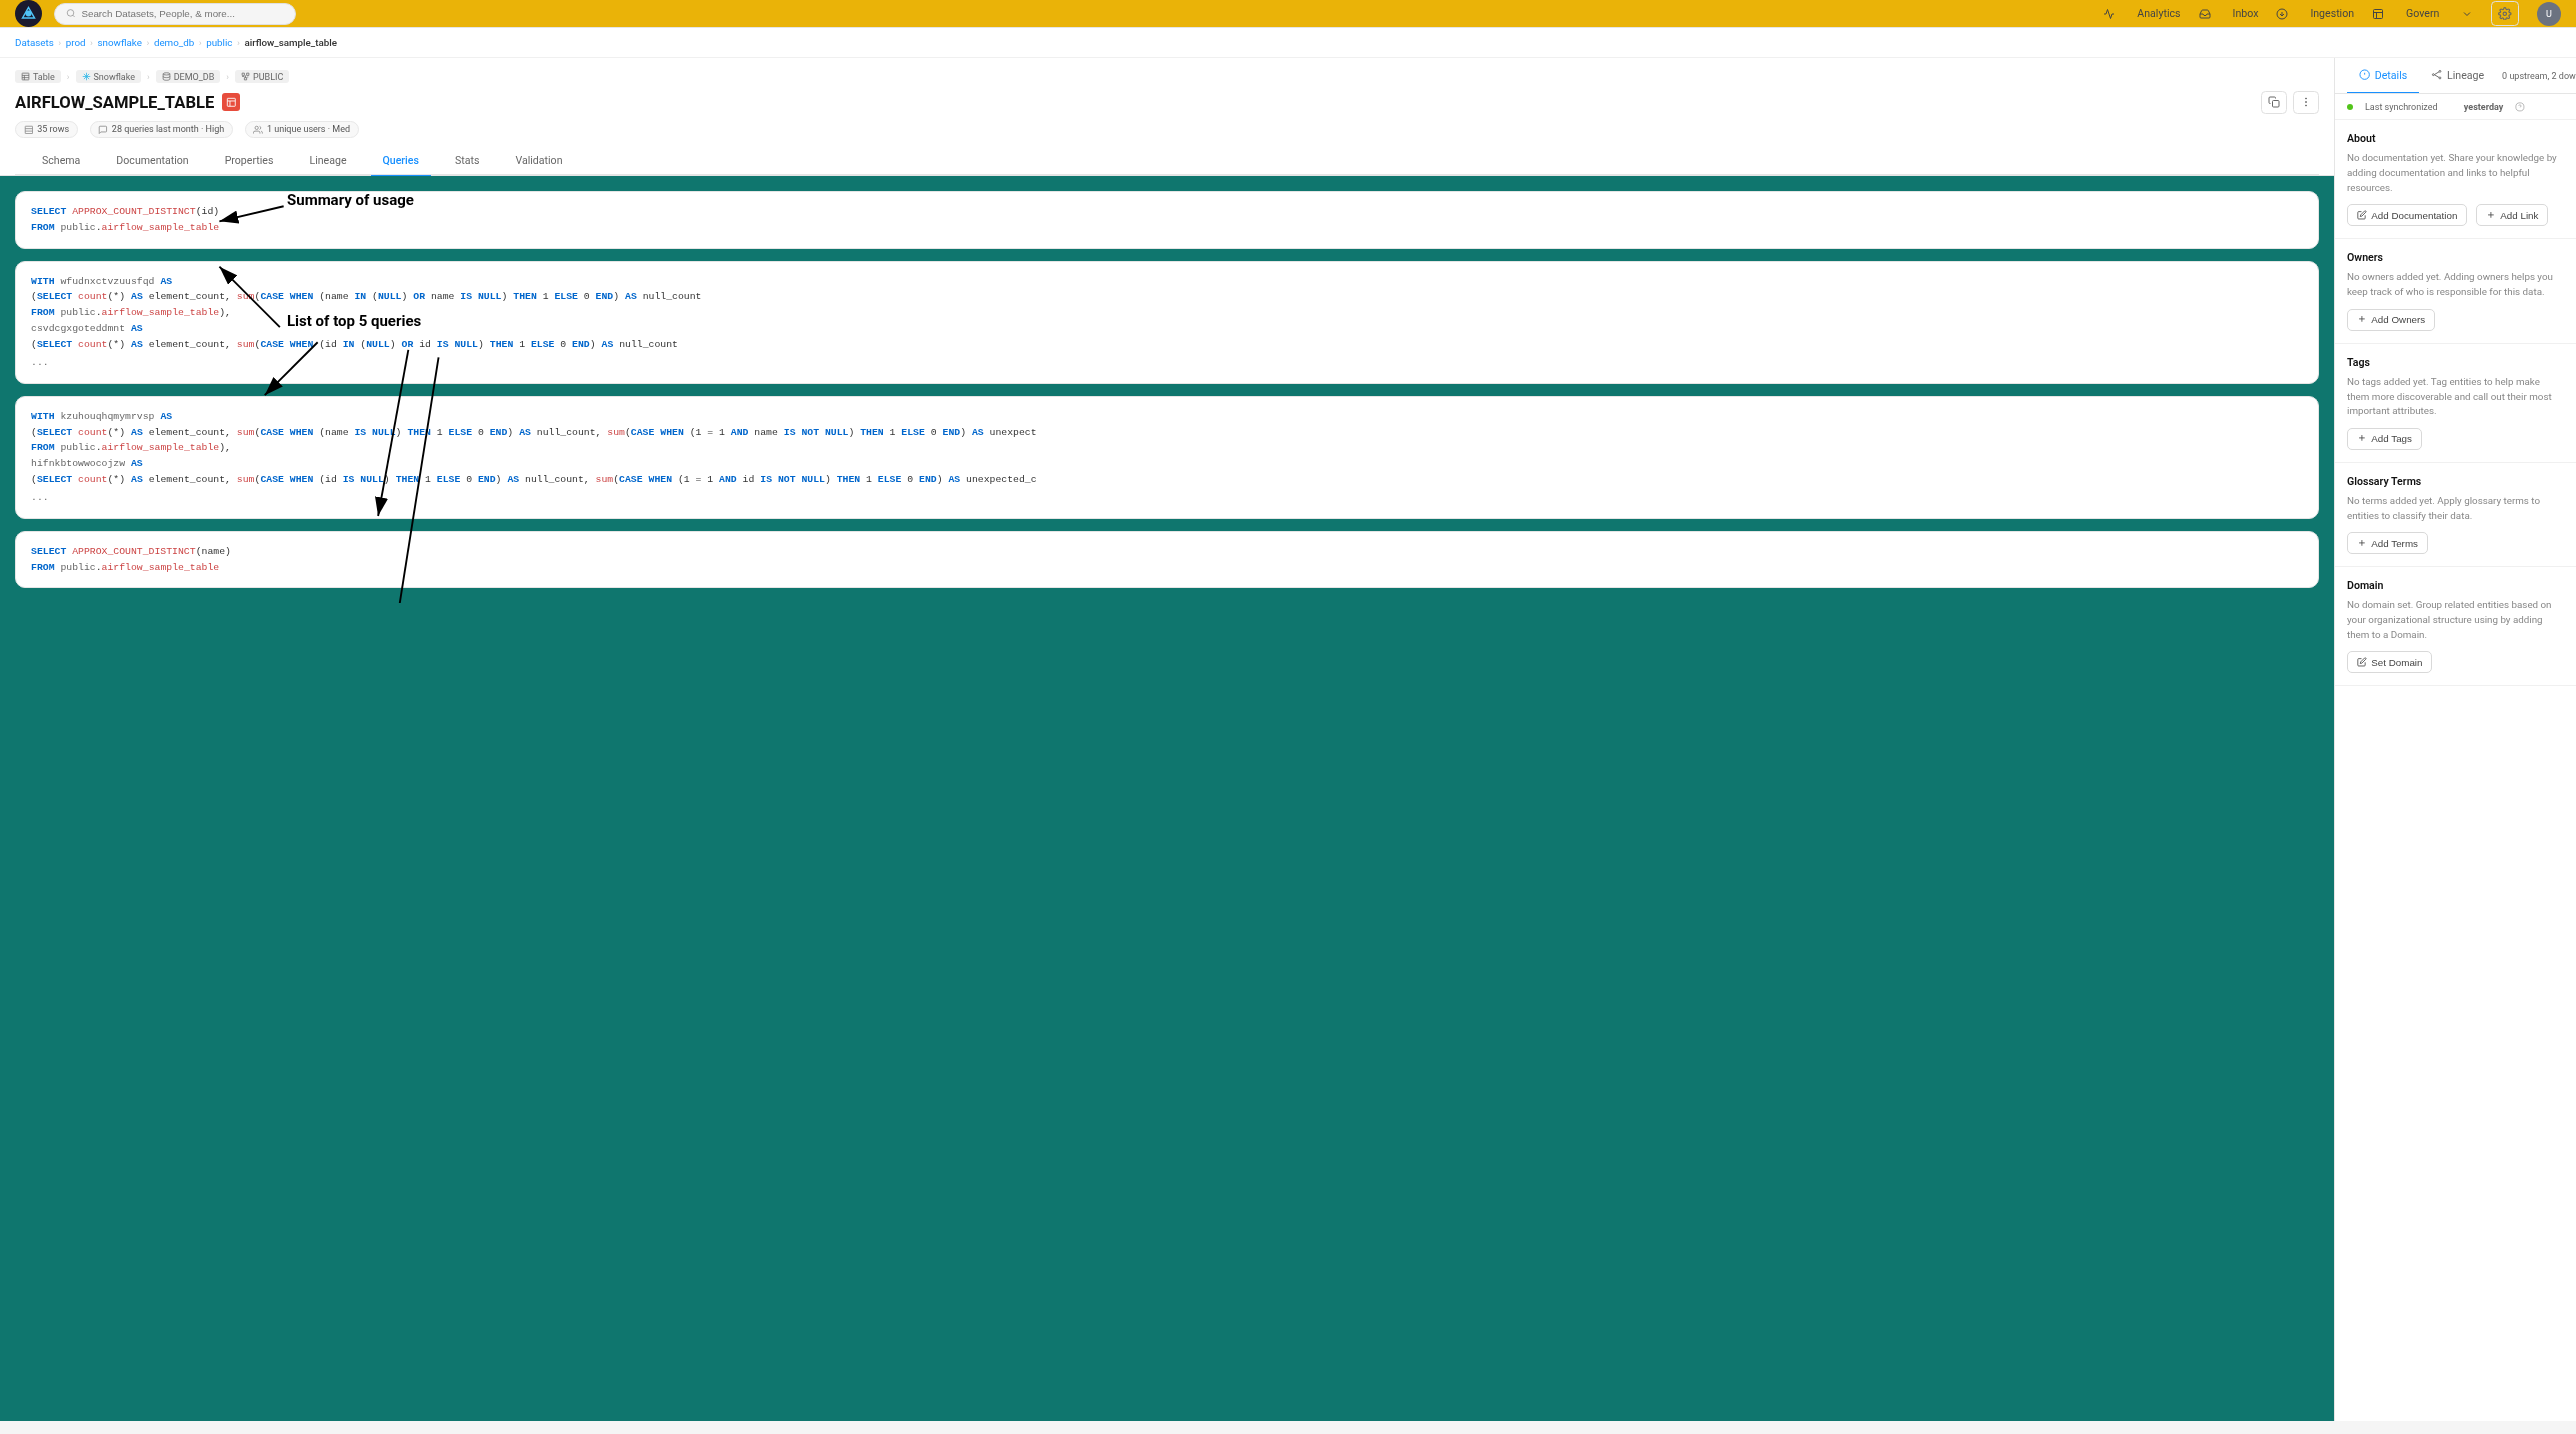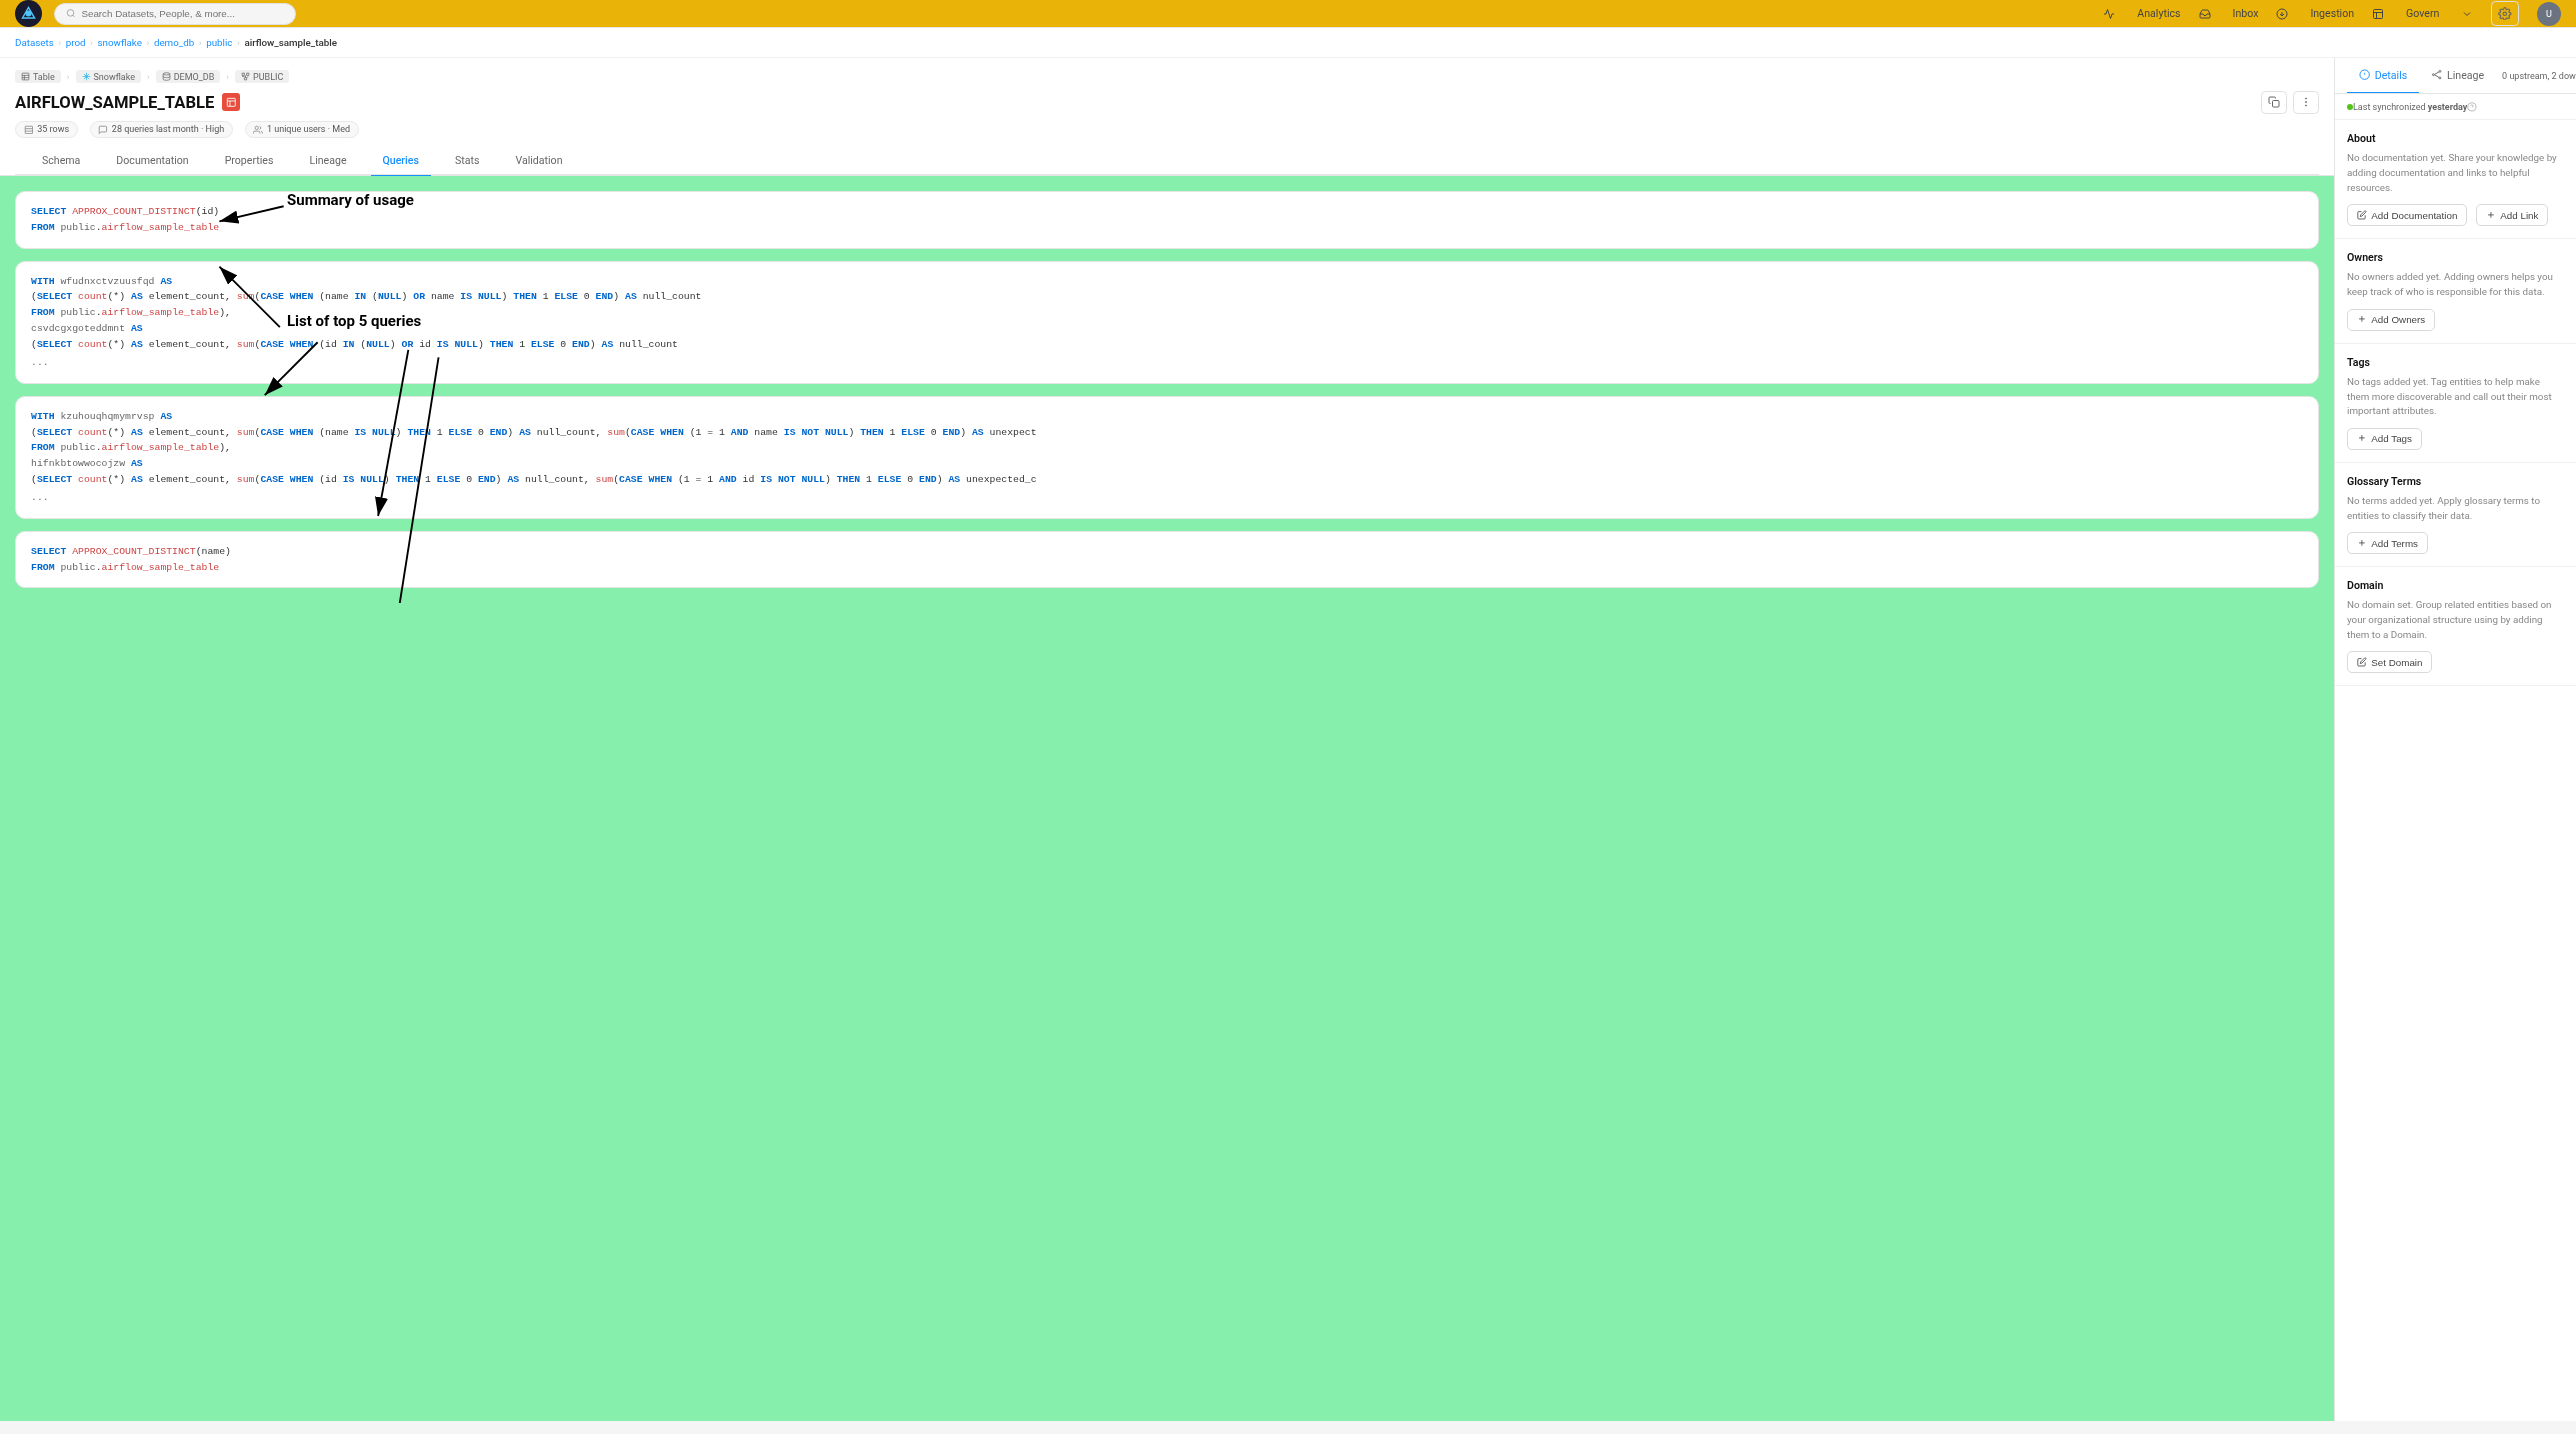--- a/index.html
+++ b/index.html
@@ -37,7 +37,7 @@
     .main-layout { display: flex; height: calc(100vh - 39px - 32px); }
 
     
-    .content-area { flex: 1; overflow-y: auto; background: #86efac; }
+    .content-area { flex: 1; overflow-y: auto; background: #0f766e; }
 
     
     .entity-header { background: #fff; padding: 12px 15px 0; border-bottom: 0.8px solid #e5e5e5; }

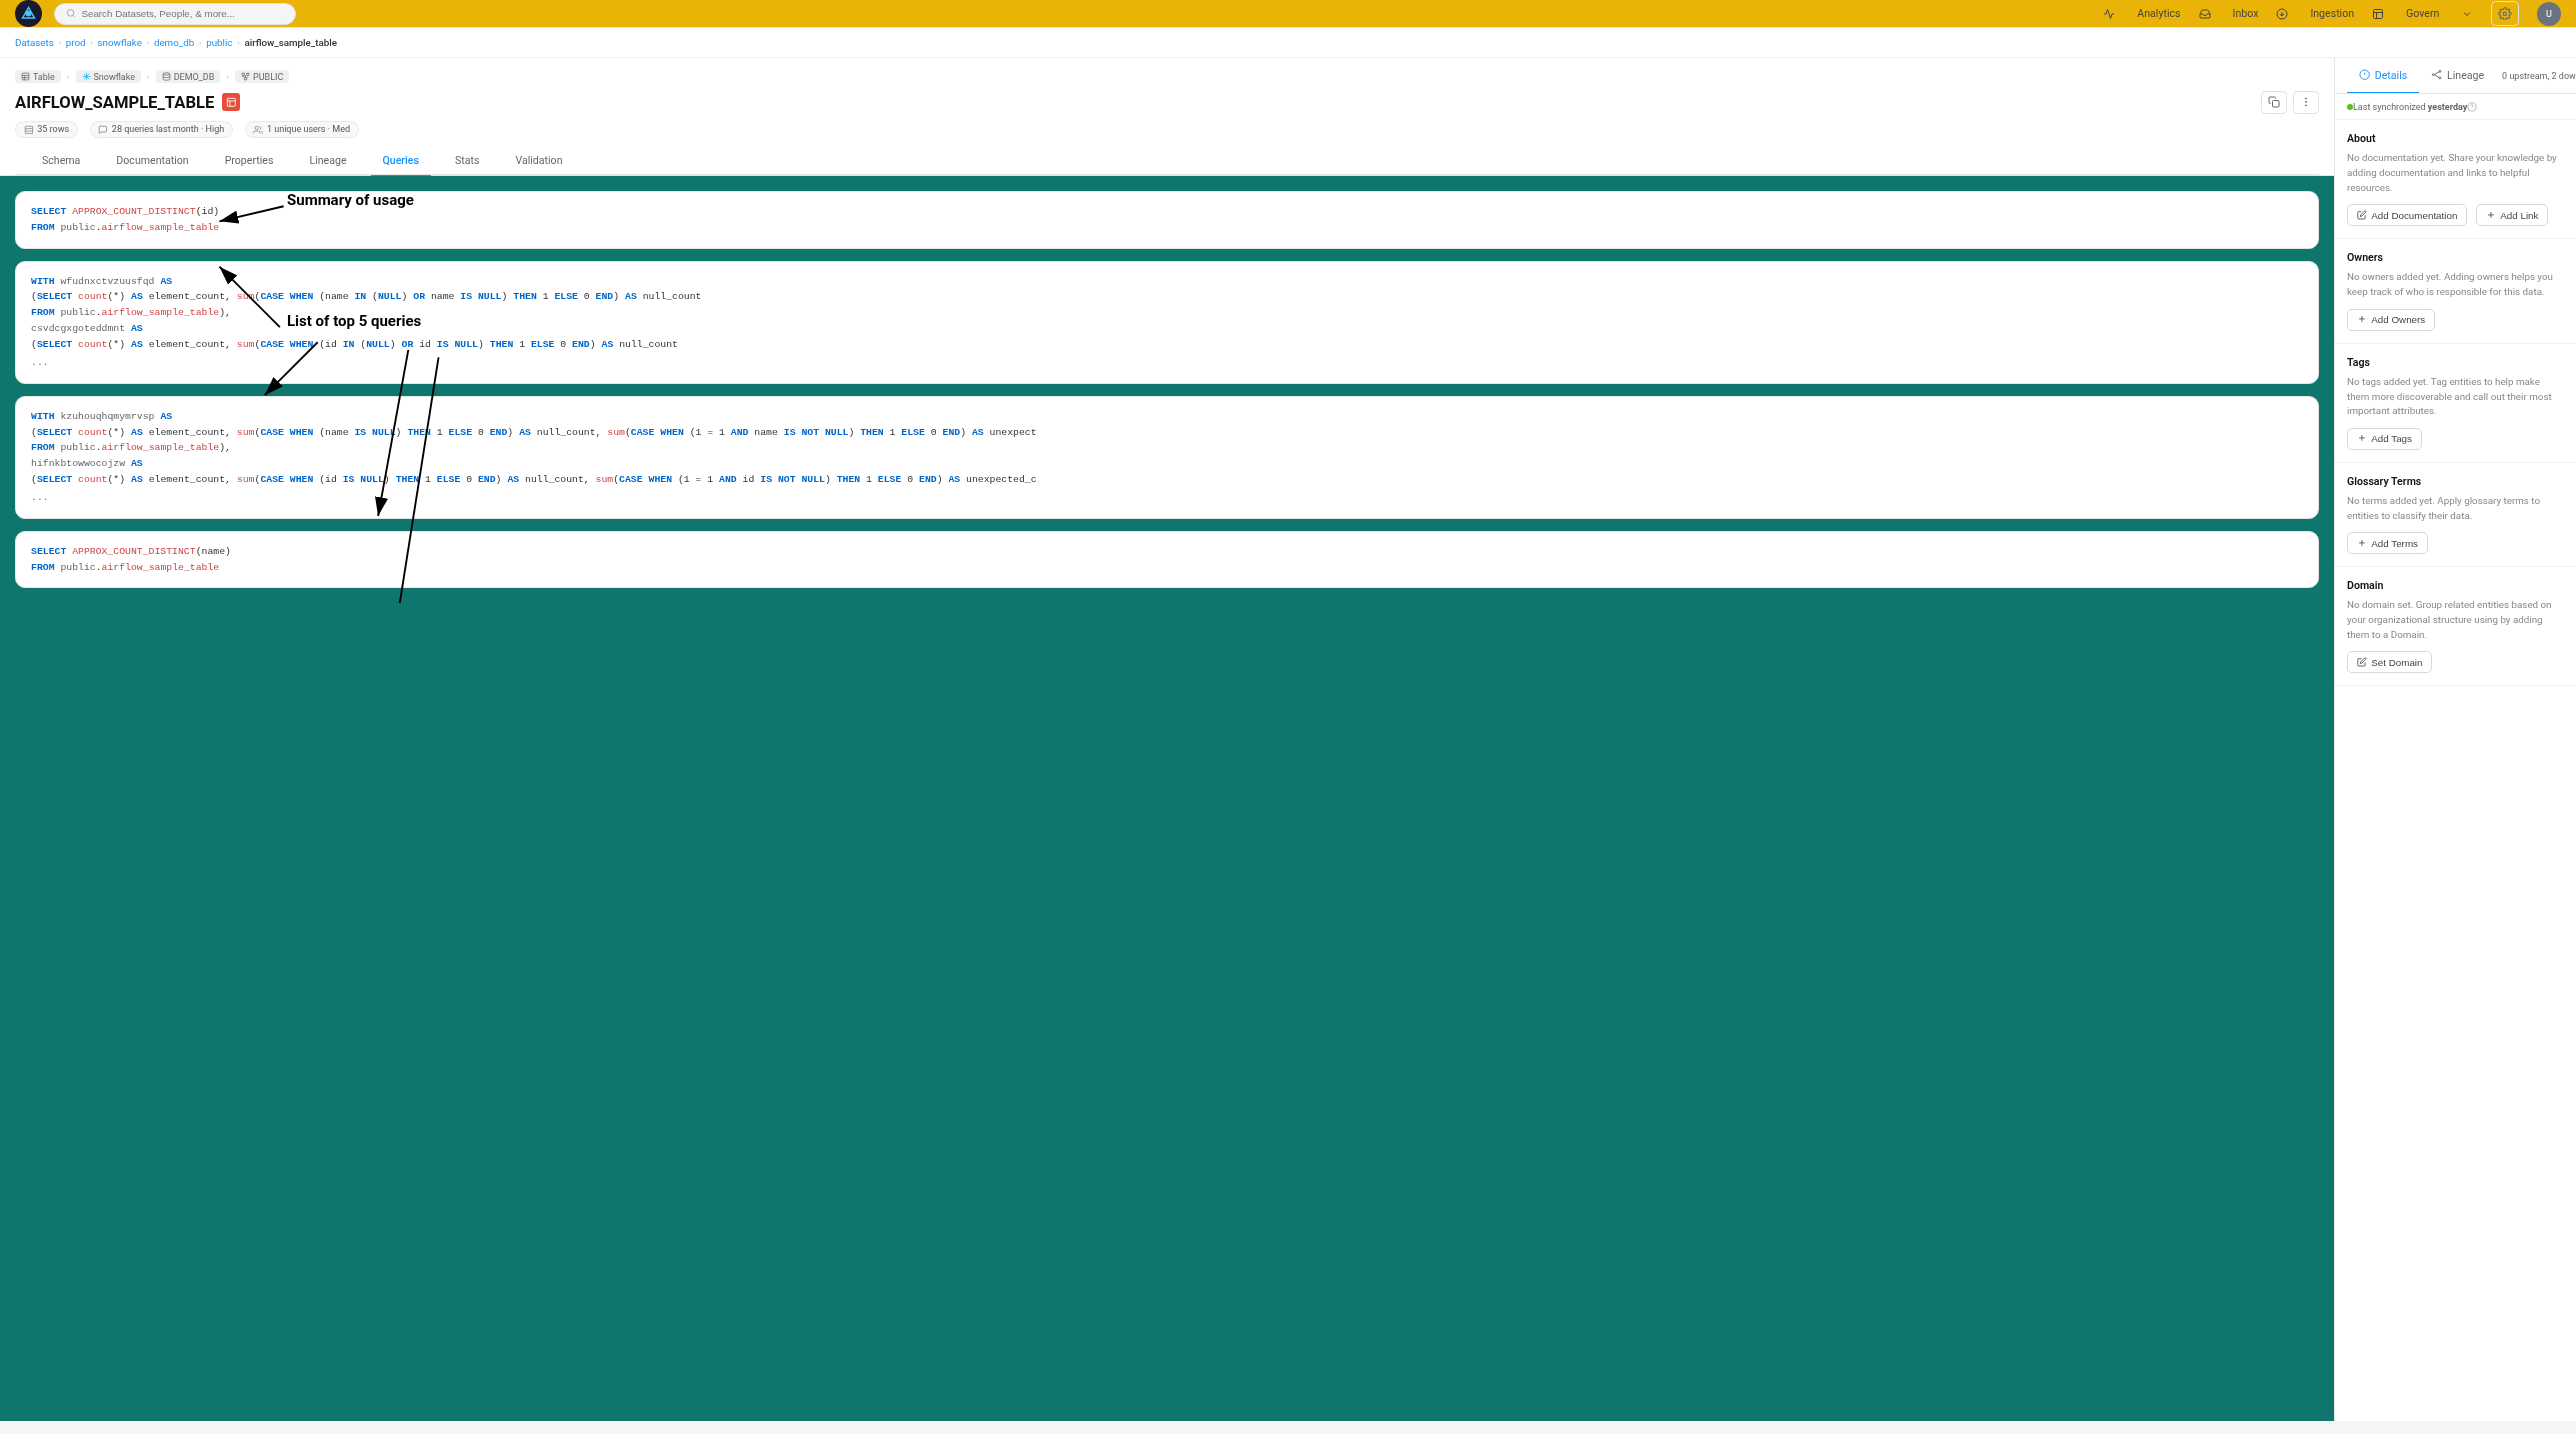--- a/index.html
+++ b/index.html
@@ -82,7 +82,7 @@
     .sidebar-tab.active { color: #1890ff; border-bottom-color: #1890ff; }
     .sidebar-tab svg { width: 11.3px; height: 11.3px; }
     .lineage-badge { font-size: 9px; color: #666; padding: 10.6px 6px; white-space: nowrap; }
-    .sync-status { display: flex; align-items: center; gap: 0; font-size: 9px; color: #666; padding: 7.6px 12px; border-bottom: 0.8px solid #f0f0f0; }
+    .sync-status { display: flex; align-items: center; gap: 12px; font-size: 9px; color: #666; padding: 7.6px 12px; border-bottom: 0.8px solid #f0f0f0; }
     .sync-dot { width: 6px; height: 6px; border-radius: 50%; background: #52c41a; }
 
     .sidebar-section { padding: 12px; border-bottom: 0.8px solid #f0f0f0; }

